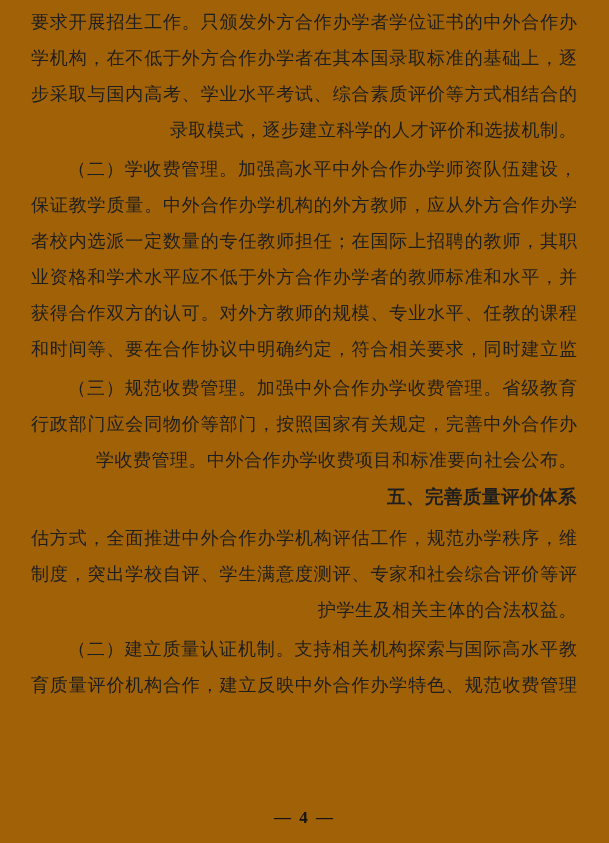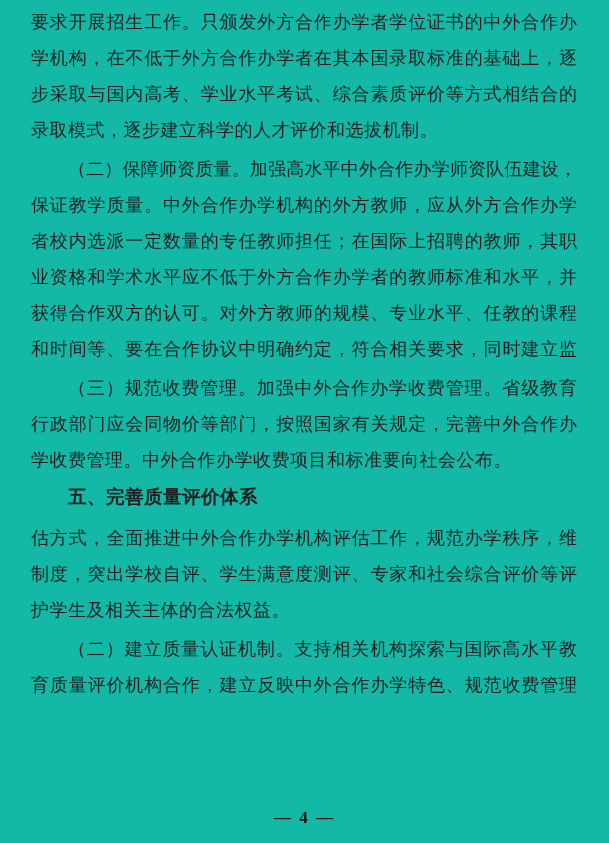--- a/index.html
+++ b/index.html
@@ -12,7 +12,7 @@
     position: relative;
     width: 609px;
     height: 843px;
-    background: #14b8a6;
+    background: #a16207;
     overflow: hidden;
     color: #1e1e1e;
   }

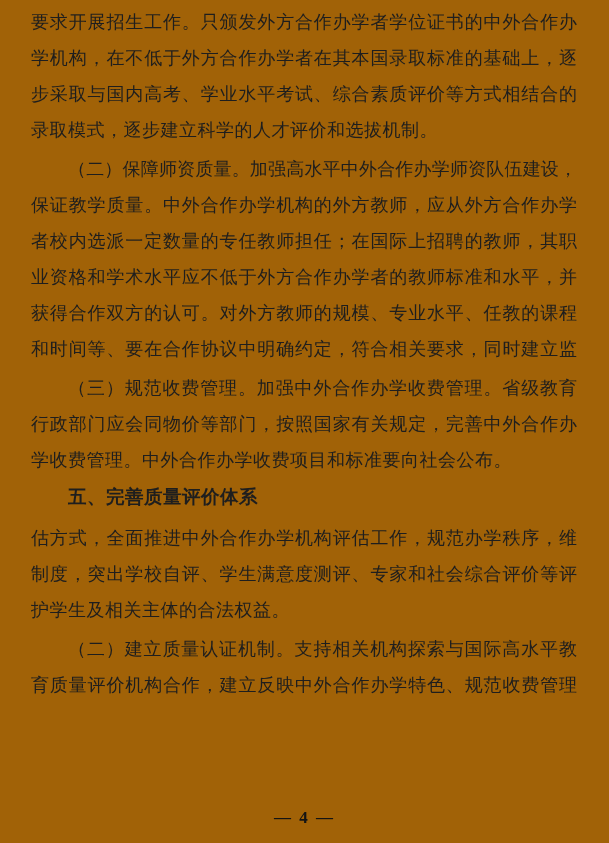--- a/index.html
+++ b/index.html
@@ -29,7 +29,7 @@
     height: 36px;
     white-space: nowrap;
     letter-spacing: 0.5px;
-    text-align: left;
+    text-align: right;
   }
   .line.justify {
     white-space: normal;

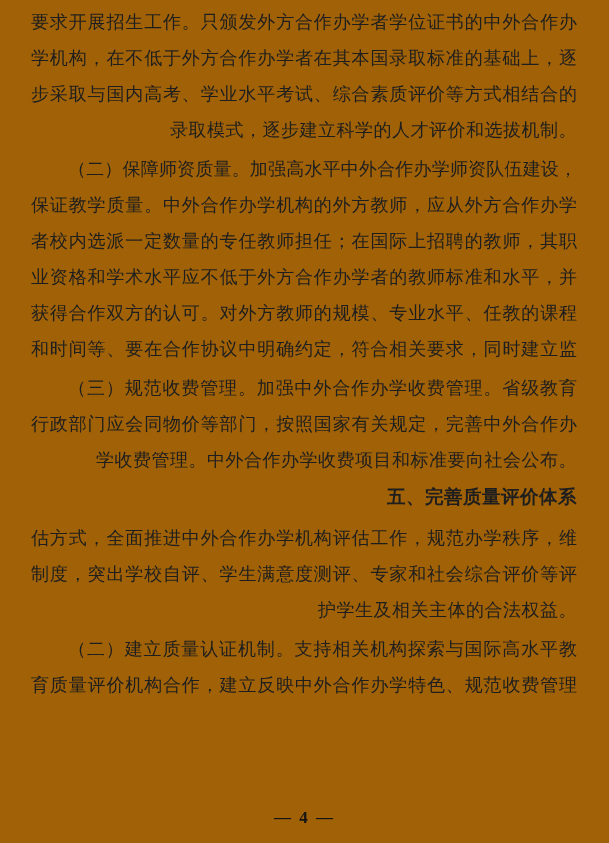--- a/index.html
+++ b/index.html
@@ -67,7 +67,7 @@
         <div class="line">录取模式，逐步建立科学的人才评价和选拔机制。</div>
       </div>
       <div class="paragraph">
-        <div class="line justify indent">（二）保障师资质量。加强高水平中外合作办学师资队伍建设，</div>
+        <div class="line justify indent">（二）学收费管理。加强高水平中外合作办学师资队伍建设，</div>
         <div class="line justify">保证教学质量。中外合作办学机构的外方教师，应从外方合作办学</div>
         <div class="line justify">者校内选派一定数量的专任教师担任；在国际上招聘的教师，其职</div>
         <div class="line justify">业资格和学术水平应不低于外方合作办学者的教师标准和水平，并</div>

